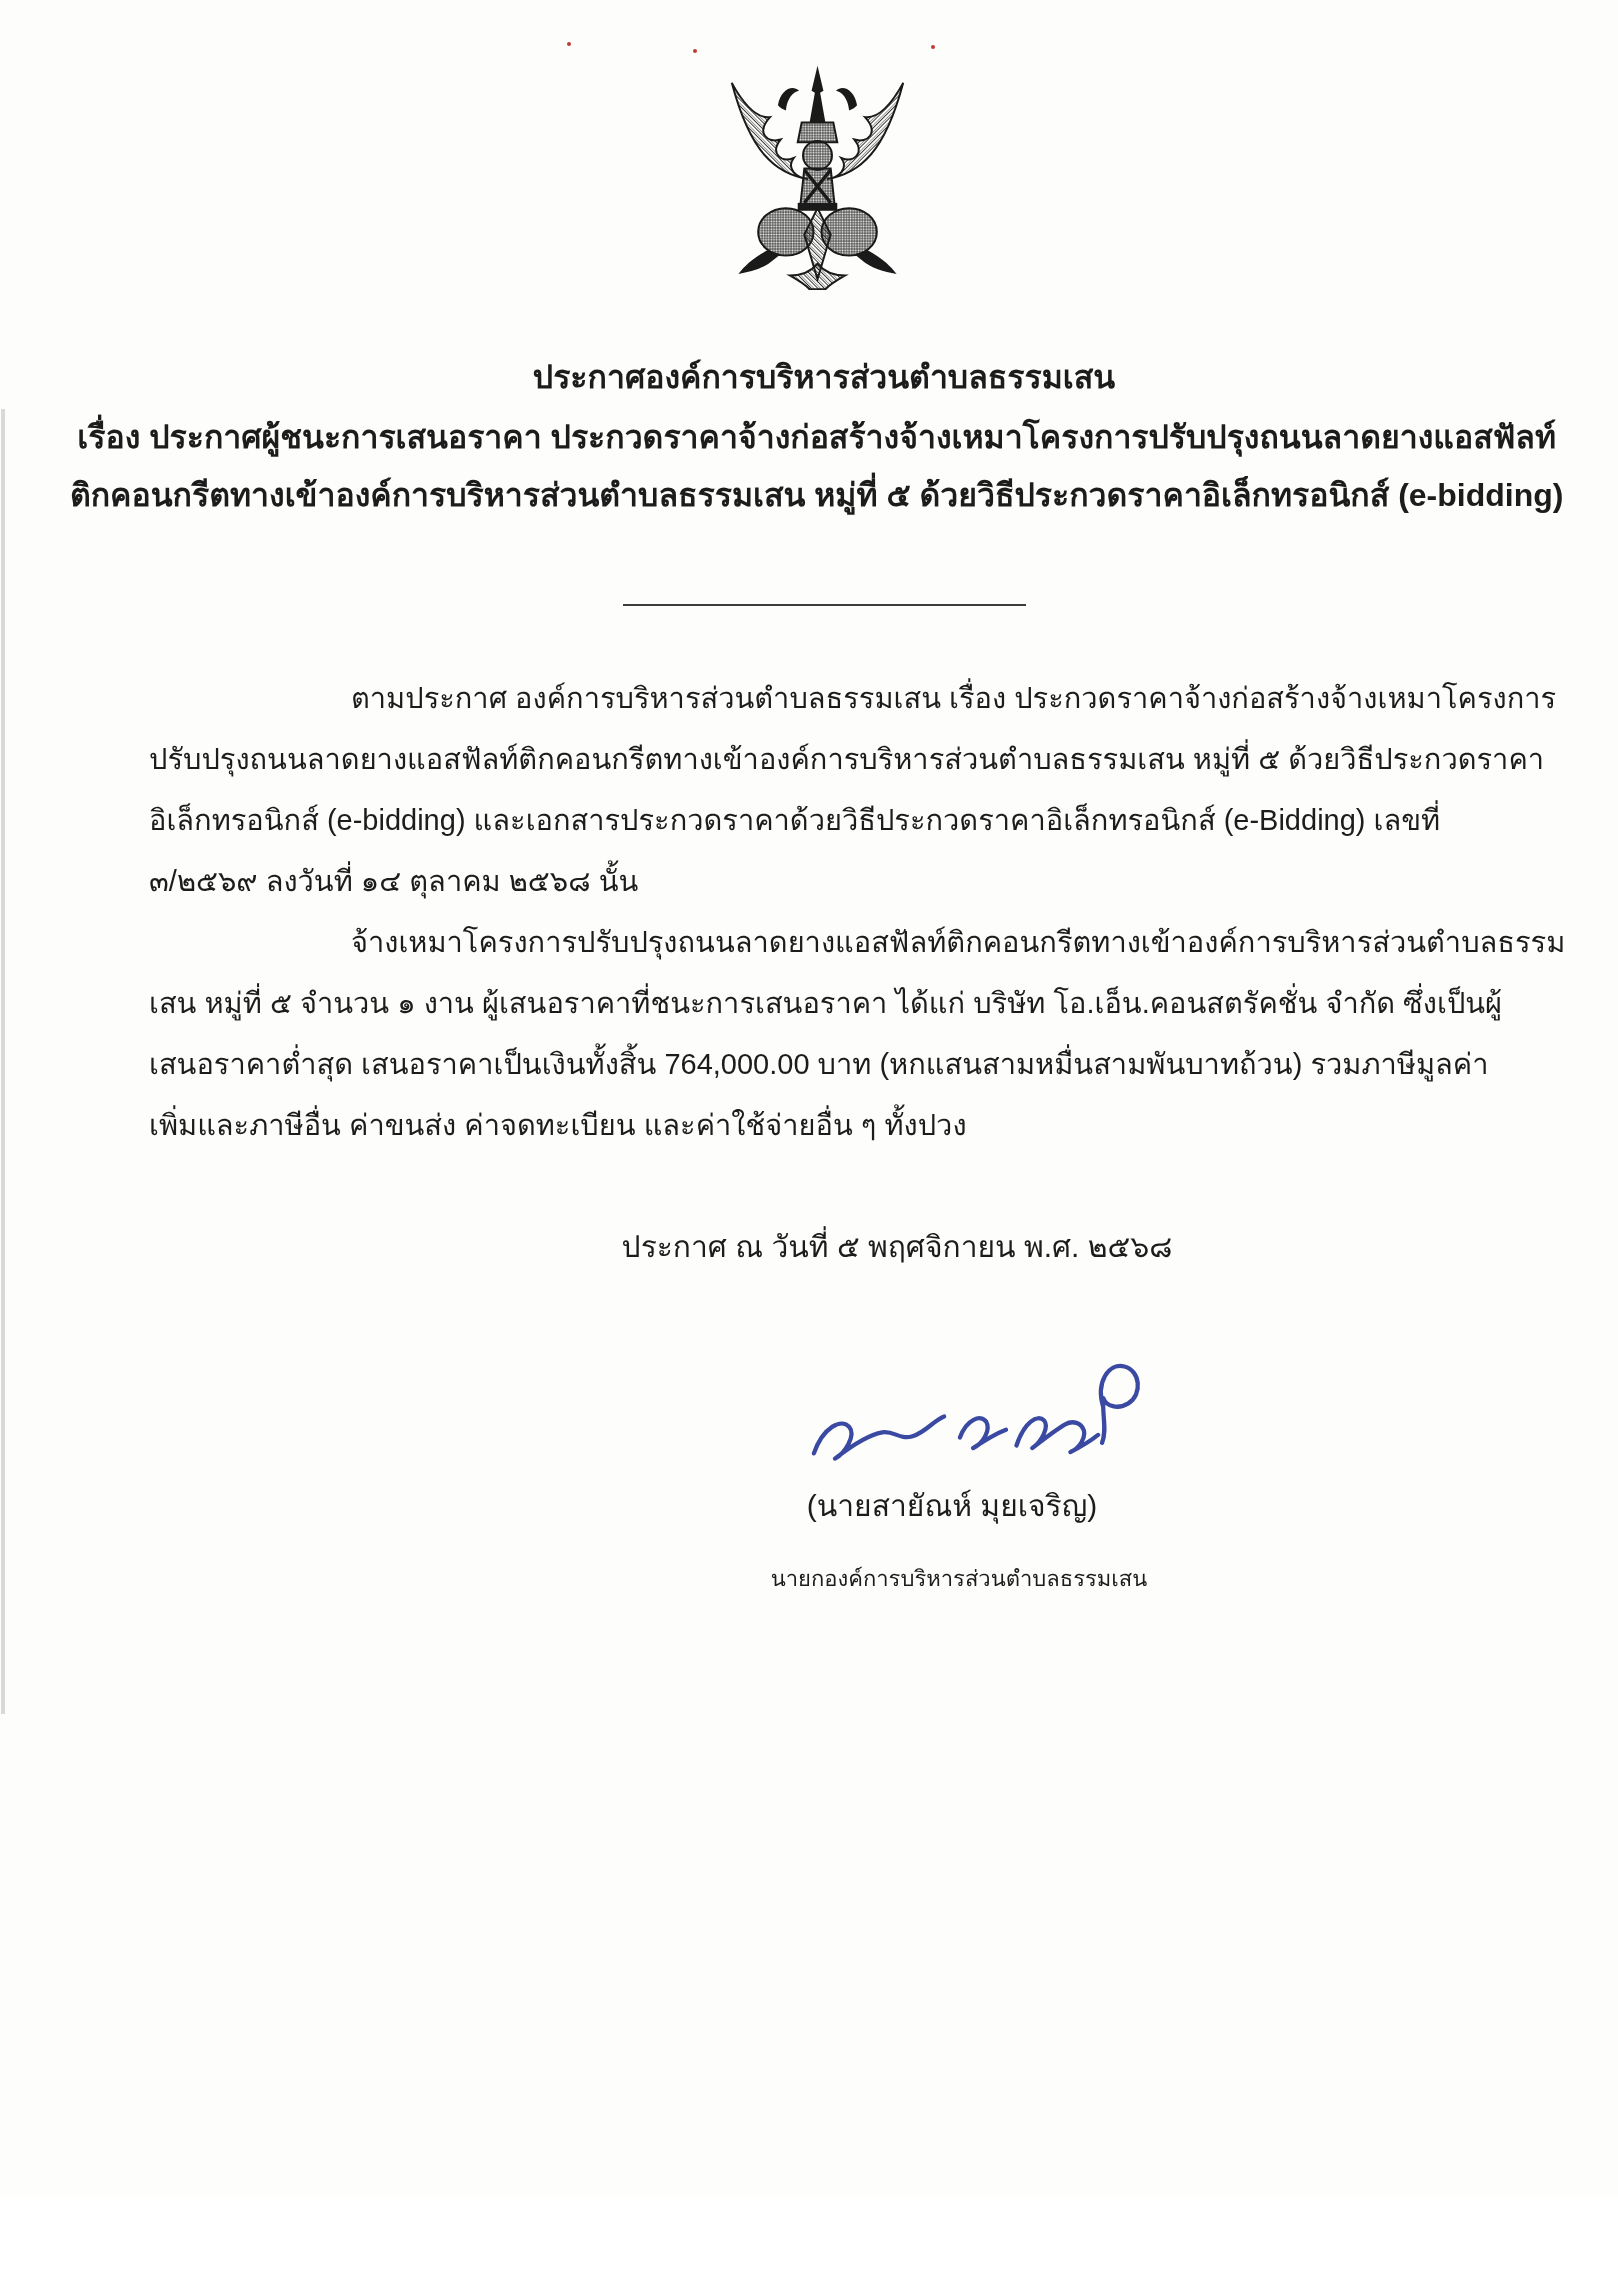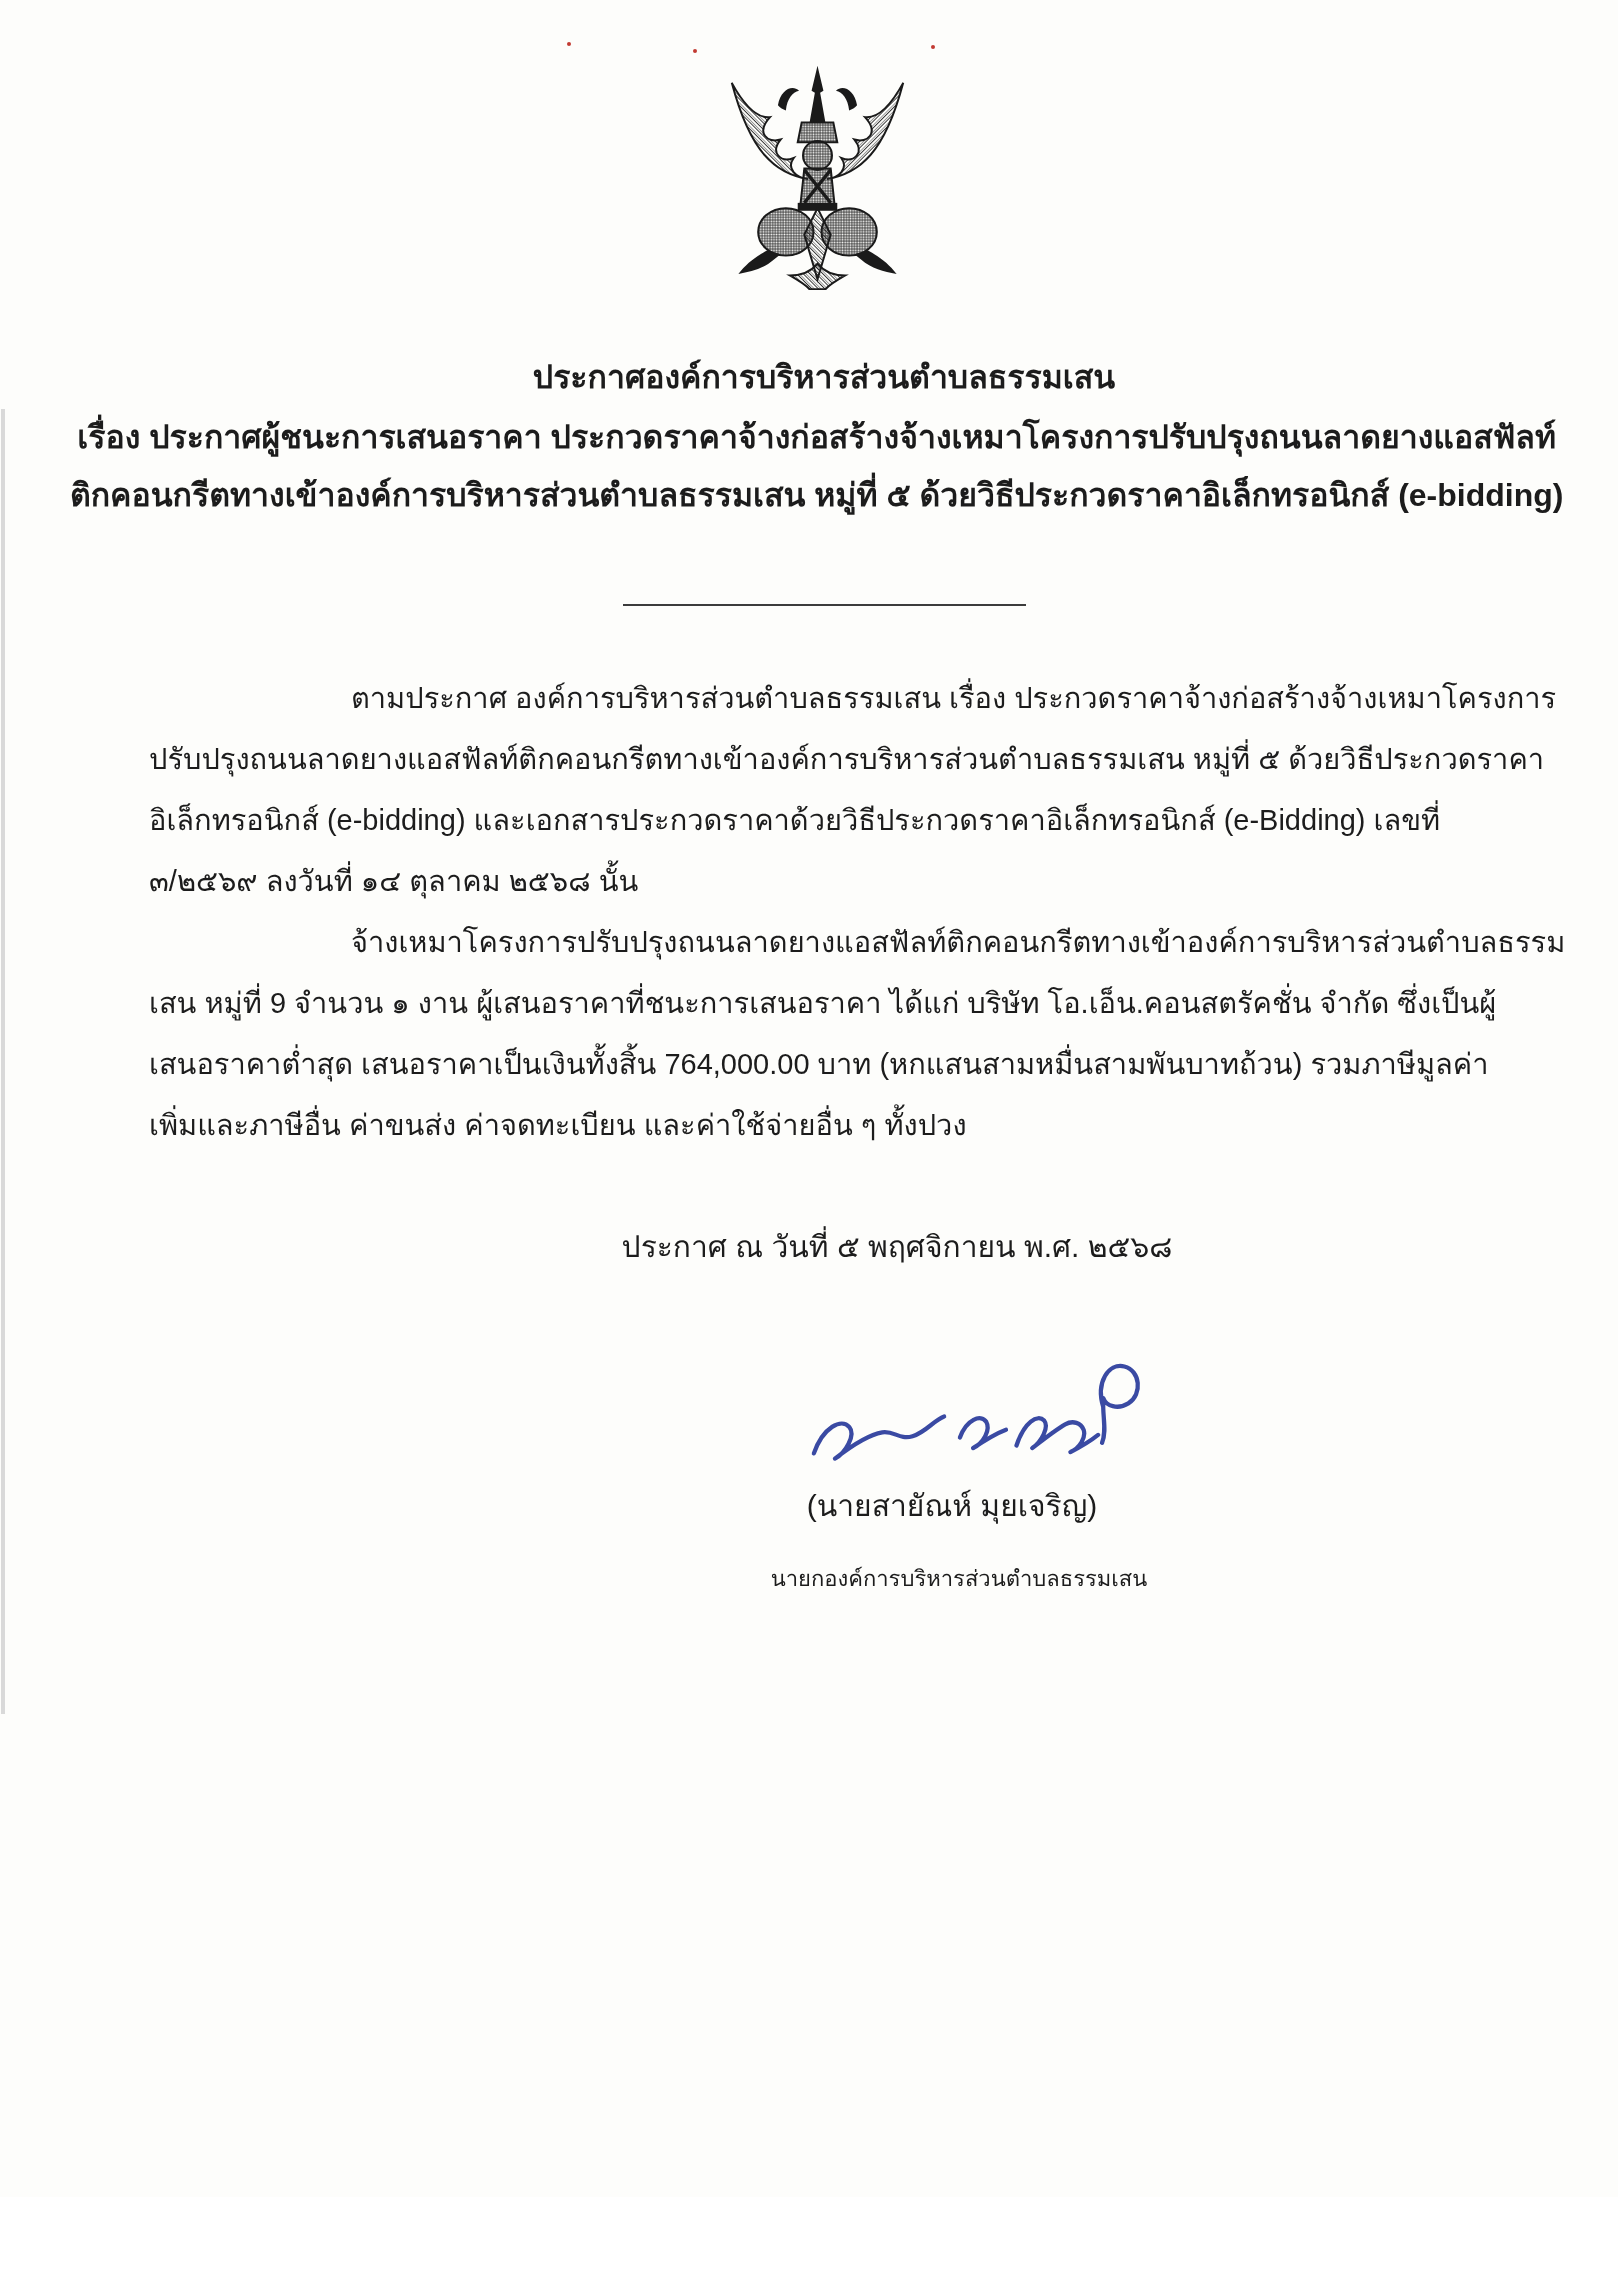--- a/index.html
+++ b/index.html
@@ -108,7 +108,7 @@
     <div class="bline">อิเล็กทรอนิกส์ (e-bidding) และเอกสารประกวดราคาด้วยวิธีประกวดราคาอิเล็กทรอนิกส์ (e-Bidding) เลขที่</div>
     <div class="bline">๓/๒๕๖๙ ลงวันที่ ๑๔ ตุลาคม ๒๕๖๘ นั้น</div>
     <div class="bline indent">จ้างเหมาโครงการปรับปรุงถนนลาดยางแอสฟัลท์ติกคอนกรีตทางเข้าองค์การบริหารส่วนตำบลธรรม</div>
-    <div class="bline">เสน หมู่ที่ 9 จำนวน ๑ งาน ผู้เสนอราคาที่ชนะการเสนอราคา ได้แก่ บริษัท โอ.เอ็น.คอนสตรัคชั่น จำกัด ซึ่งเป็นผู้</div>
+    <div class="bline">เสน หมู่ที่ ๕ จำนวน ๑ งาน ผู้เสนอราคาที่ชนะการเสนอราคา ได้แก่ บริษัท โอ.เอ็น.คอนสตรัคชั่น จำกัด ซึ่งเป็นผู้</div>
     <div class="bline">เสนอราคาต่ำสุด เสนอราคาเป็นเงินทั้งสิ้น 764,000.00 บาท (หกแสนสามหมื่นสามพันบาทถ้วน) รวมภาษีมูลค่า</div>
     <div class="bline">เพิ่มและภาษีอื่น ค่าขนส่ง ค่าจดทะเบียน และค่าใช้จ่ายอื่น ๆ ทั้งปวง</div>
   </div>

